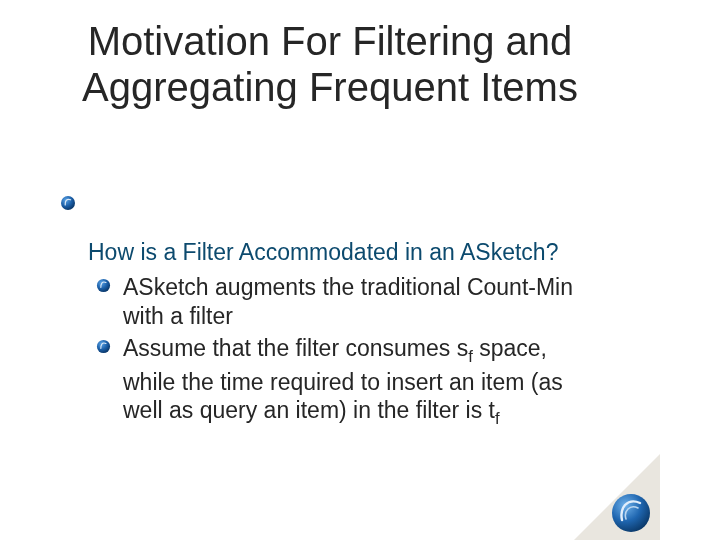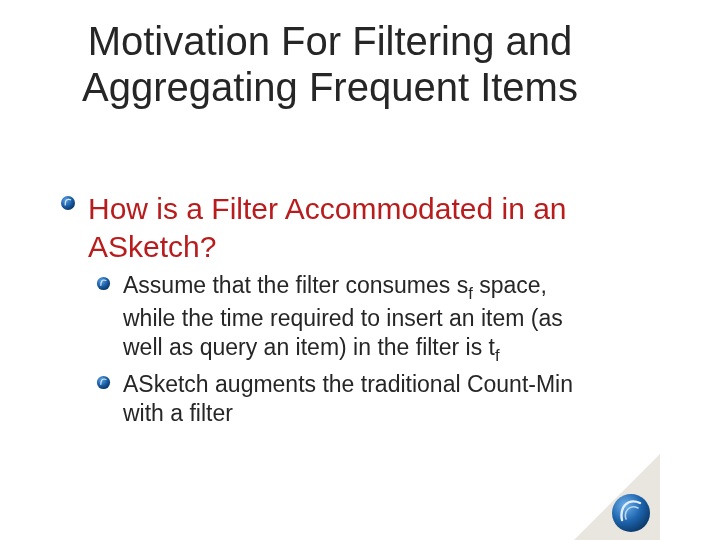--- a/index.html
+++ b/index.html
@@ -40,9 +40,10 @@
     margin-top: 5px;
   }
   .lvl1 .txt {
-    font-size: 30px;
-    color: #b91c1c;
+    font-size: 23px;
+    color: #0c4a6e;
     line-height: 1.25;
+    margin-top: 48px;
   }
   .lvl2 {
     display: flex;

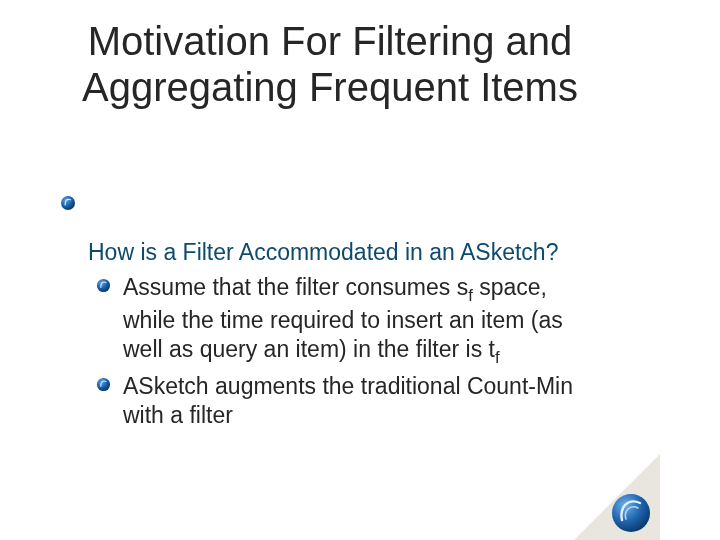--- a/index.html
+++ b/index.html
@@ -119,7 +119,7 @@
           <path d="M5.2 10 Q5 7 6.2 5.4 Q7.8 3.6 10.6 4.8" stroke="#dce9f6" stroke-width="1.2" fill="none" stroke-linecap="round"></path>
         </svg>
       </span>
-      <span class="txt"><span>Assume that the filter consumes s</span><span class="sub">f</span><span>  space, while the time required to insert an item (as well as query an item) in the filter is t</span><span class="sub">f</span></span>
+      <span class="txt">ASketch augments the traditional Count-Min with a filter</span>
     </div>
 
     <div class="lvl2">
@@ -129,7 +129,7 @@
           <path d="M5.2 10 Q5 7 6.2 5.4 Q7.8 3.6 10.6 4.8" stroke="#dce9f6" stroke-width="1.2" fill="none" stroke-linecap="round"></path>
         </svg>
       </span>
-      <span class="txt">ASketch augments the traditional Count-Min with a filter</span>
+      <span class="txt"><span>Assume that the filter consumes s</span><span class="sub">f</span><span>  space, while the time required to insert an item (as well as query an item) in the filter is t</span><span class="sub">f</span></span>
     </div>
 
 

